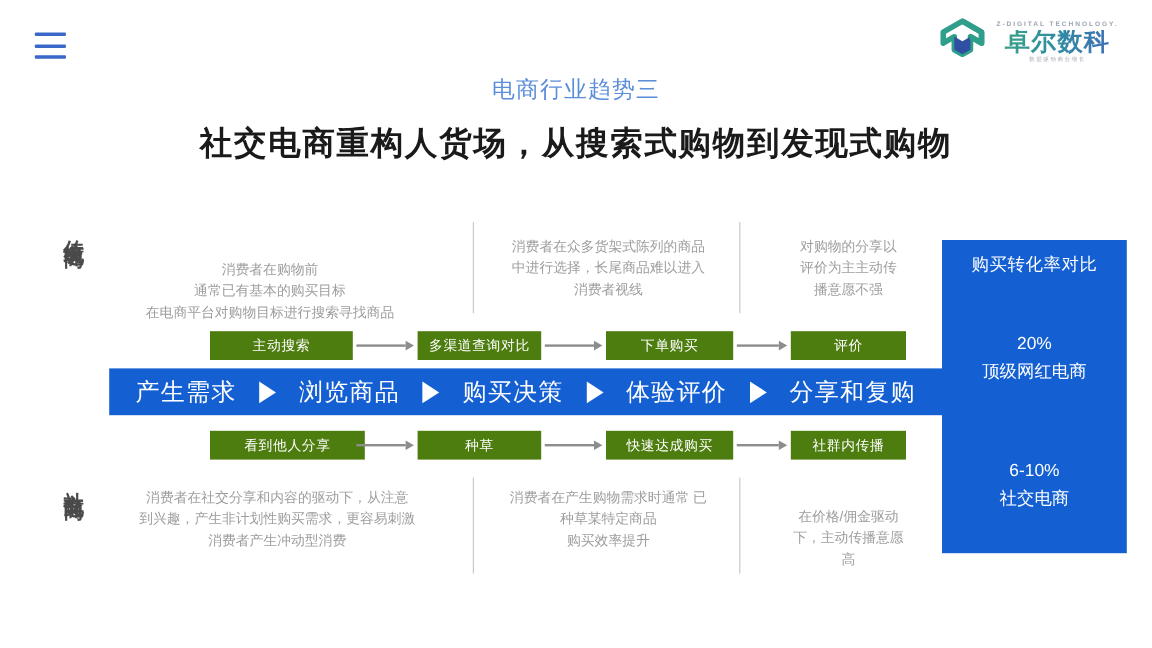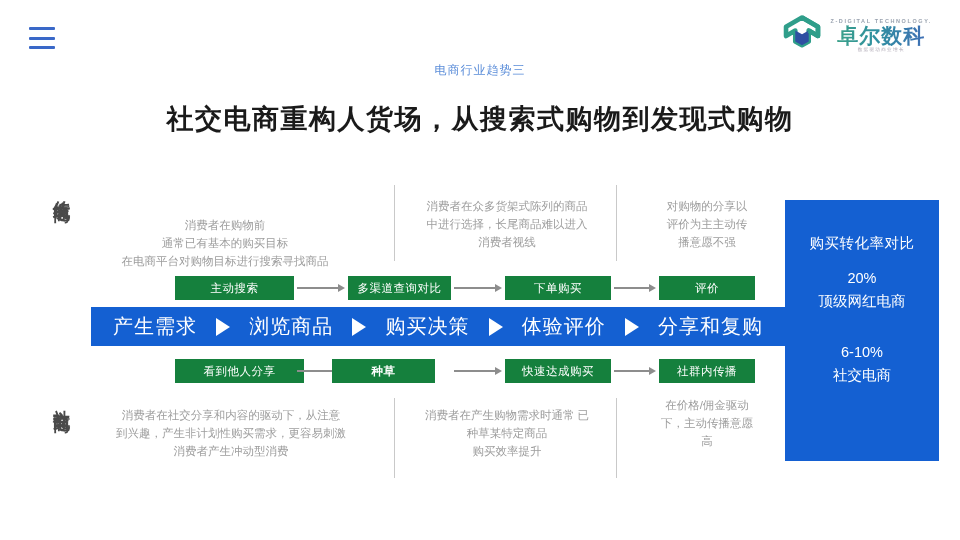--- a/index.html
+++ b/index.html
@@ -31,7 +31,7 @@
 
   
   #subtitle { position:absolute; left:0; top:62px; width:960px; text-align:center;
-              font-size:12px; color:#5b8dd9; letter-spacing:1px; }
+              font-size:19px; color:#5b8dd9; letter-spacing:1px; }
   #maintitle { position:absolute; left:0; top:101px; width:960px; text-align:center;
                font-size:27px; font-weight:bold; color:#1a1a1a; letter-spacing:1.5px; }
 

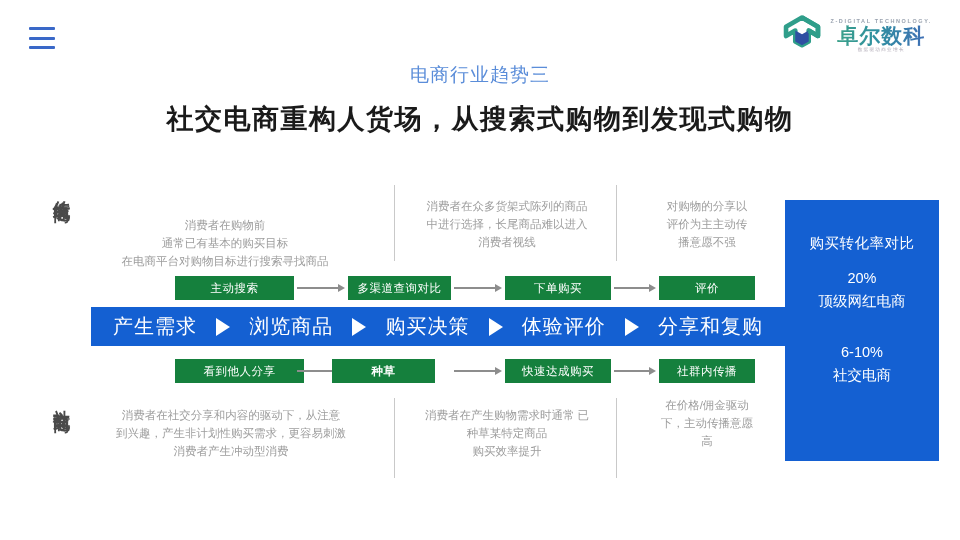--- a/index.html
+++ b/index.html
@@ -84,7 +84,8 @@
     position:absolute; left:785px; top:200px; width:154px; height:261px;
     background:#1460d2; color:#ffffff; text-align:center;
     display:flex; flex-direction:column; align-items:center;
-    padding-top:34px;
+    padding-top:11px;
+    gap:32px;
   }
   #statpanel .stat-title { font-size:14.5px; letter-spacing:0.5px; margin-bottom:14px; }
   #statpanel .stat-group { margin-bottom:27px; line-height:1.62; }

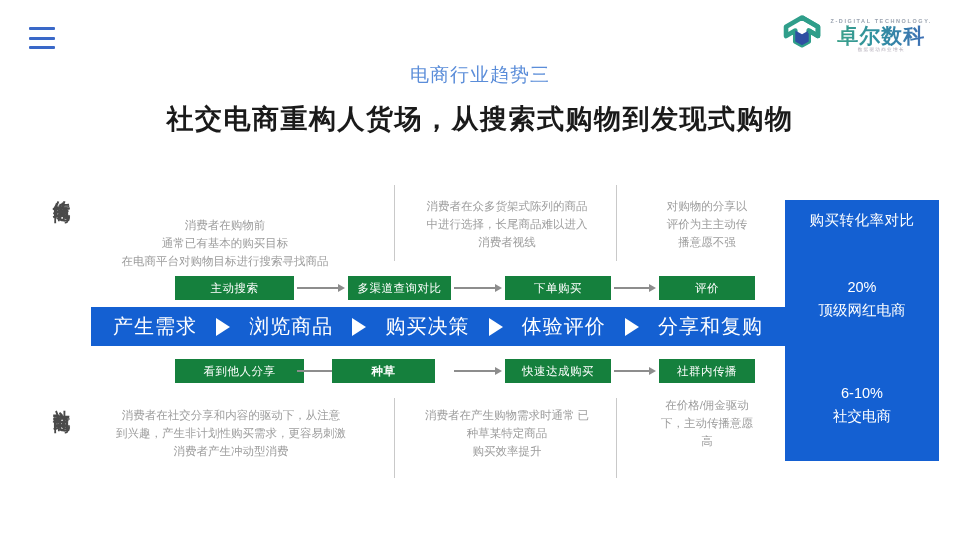--- a/index.html
+++ b/index.html
@@ -53,7 +53,7 @@
 
   
   .fbox {
-    position:absolute; height:24px; background:#15803d;
+    position:absolute; height:24px; background:#4d7c0f;
     color:#ffffff; font-size:11.5px;
     display:flex; align-items:center; justify-content:center;
     letter-spacing:0.5px;

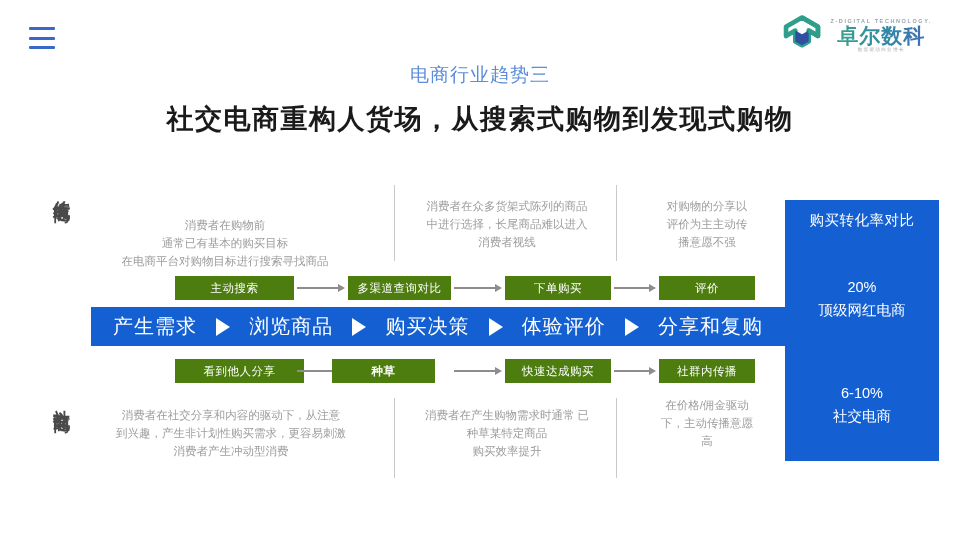--- a/index.html
+++ b/index.html
@@ -173,7 +173,7 @@
   <div class="head"></div>
 </div>
 
-<div class="fbox" style="left:332px; top:359px; width:103px;font-weight:bold;">种草</div>
+<div class="fbox" style="left:348px; top:359px; width:103px;">种草</div>
 <div class="farrow" style="left:454px; top:366px; width:48px;">
   <div class="shaft"></div>
   <div class="head"></div>

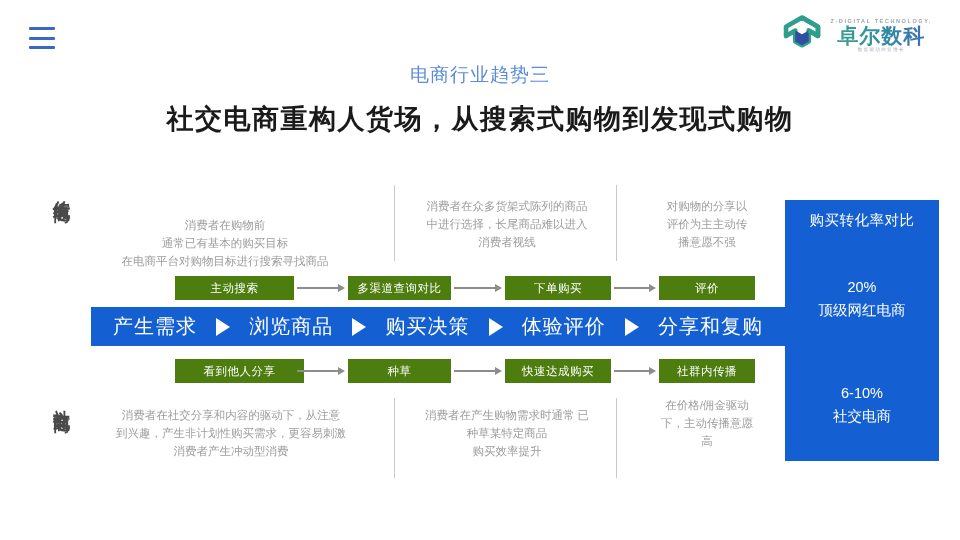--- a/index.html
+++ b/index.html
@@ -193,7 +193,7 @@
 <div class="desc" style="left:400px; top:406px; width:214px; white-space:pre-line;">消费者在产生购物需求时通常 已
 种草某特定商品
 购买效率提升</div>
-<div class="desc" style="left:632px; top:396px; width:150px; white-space:pre-line;">在价格/佣金驱动
+<div class="desc" style="left:632px; top:422px; width:150px; white-space:pre-line;">在价格/佣金驱动
 下，主动传播意愿
 高</div>
 

